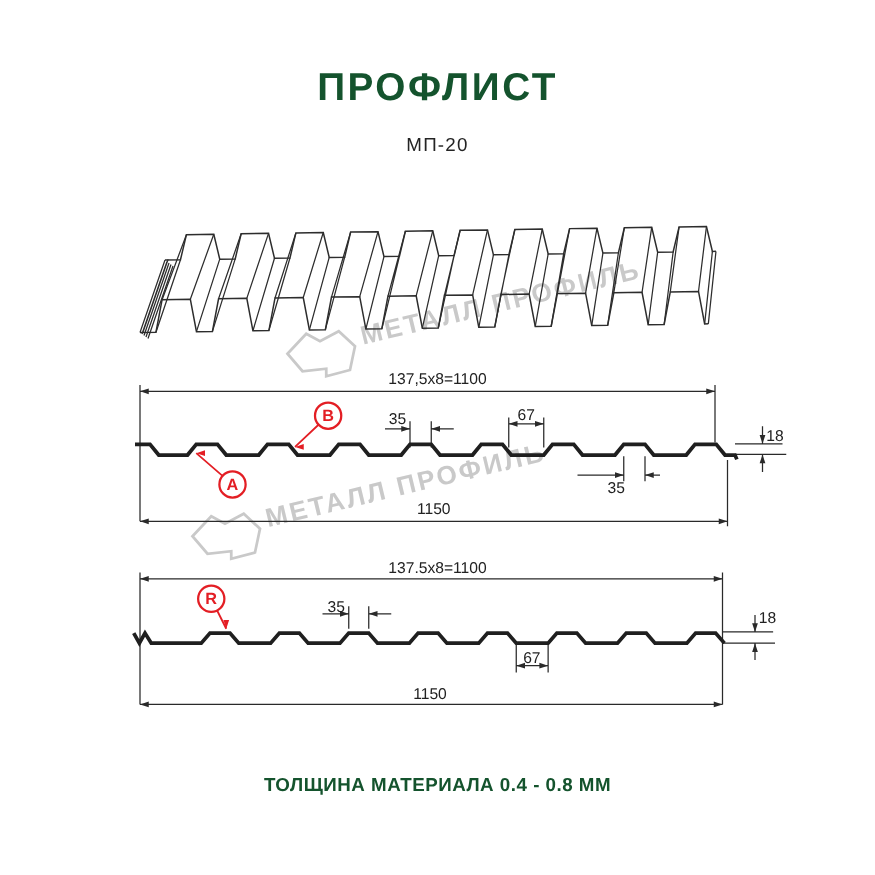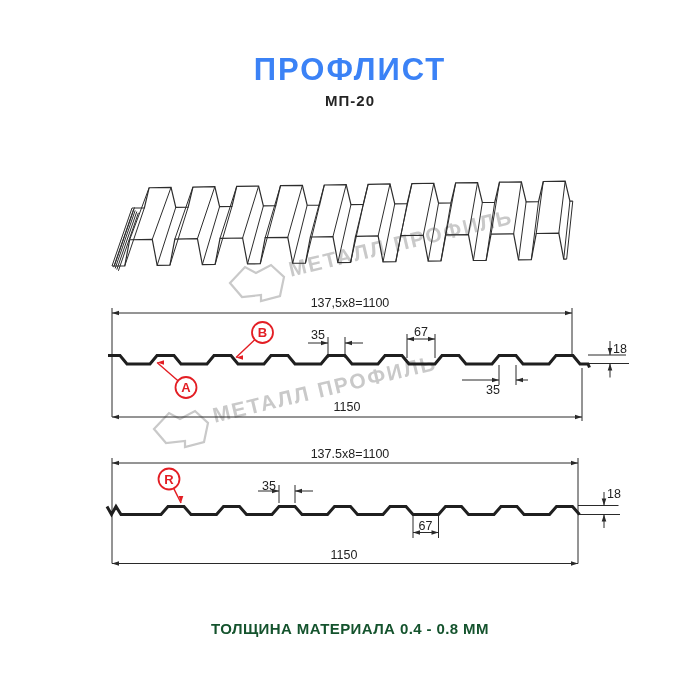--- a/index.html
+++ b/index.html
@@ -7,7 +7,7 @@
         font-family:"Liberation Sans",sans-serif;}
   
   .hdr{position:absolute;left:0;top:52px;width:700px;text-align:center;z-index:4;}
-  .hdr h1{margin:0;font-size:31px;font-weight:800;letter-spacing:2px;color:#3b82f6;}
+  .hdr h1{margin:0;font-size:31px;font-weight:800;letter-spacing:2px;color:#14532d;}
   .hdr .sub{margin-top:4px;font-size:15px;font-weight:700;letter-spacing:1px;color:#242424;}
   
   .wm{position:absolute;z-index:1;color:#c9c9c9;}

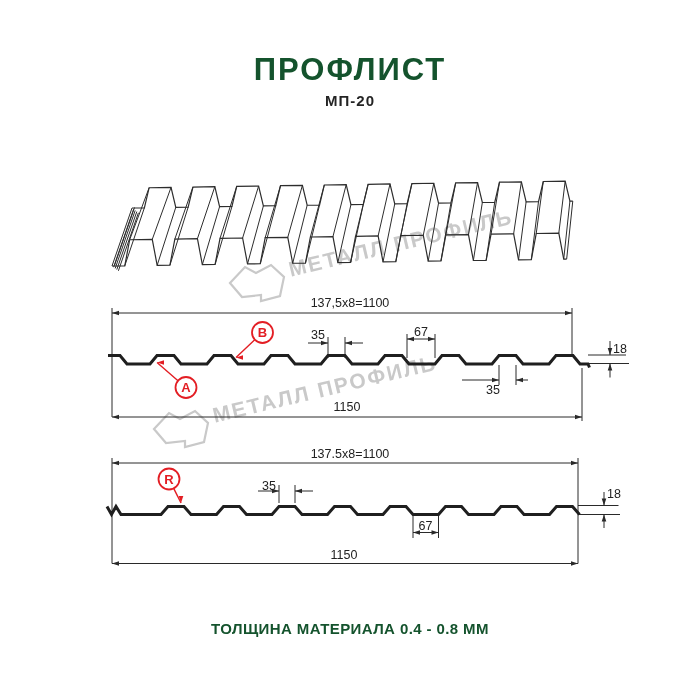--- a/index.html
+++ b/index.html
@@ -8,7 +8,7 @@
   
   .hdr{position:absolute;left:0;top:52px;width:700px;text-align:center;z-index:4;}
   .hdr h1{margin:0;font-size:31px;font-weight:800;letter-spacing:2px;color:#14532d;}
-  .hdr .sub{margin-top:4px;font-size:15px;font-weight:700;letter-spacing:1px;color:#242424;}
+  .hdr .sub{margin-top:20px;font-size:15px;font-weight:400;letter-spacing:1px;color:#242424;}
   
   .wm{position:absolute;z-index:1;color:#c9c9c9;}
   .wm .wmtext{display:block;font-size:21px;font-weight:700;letter-spacing:2px;

